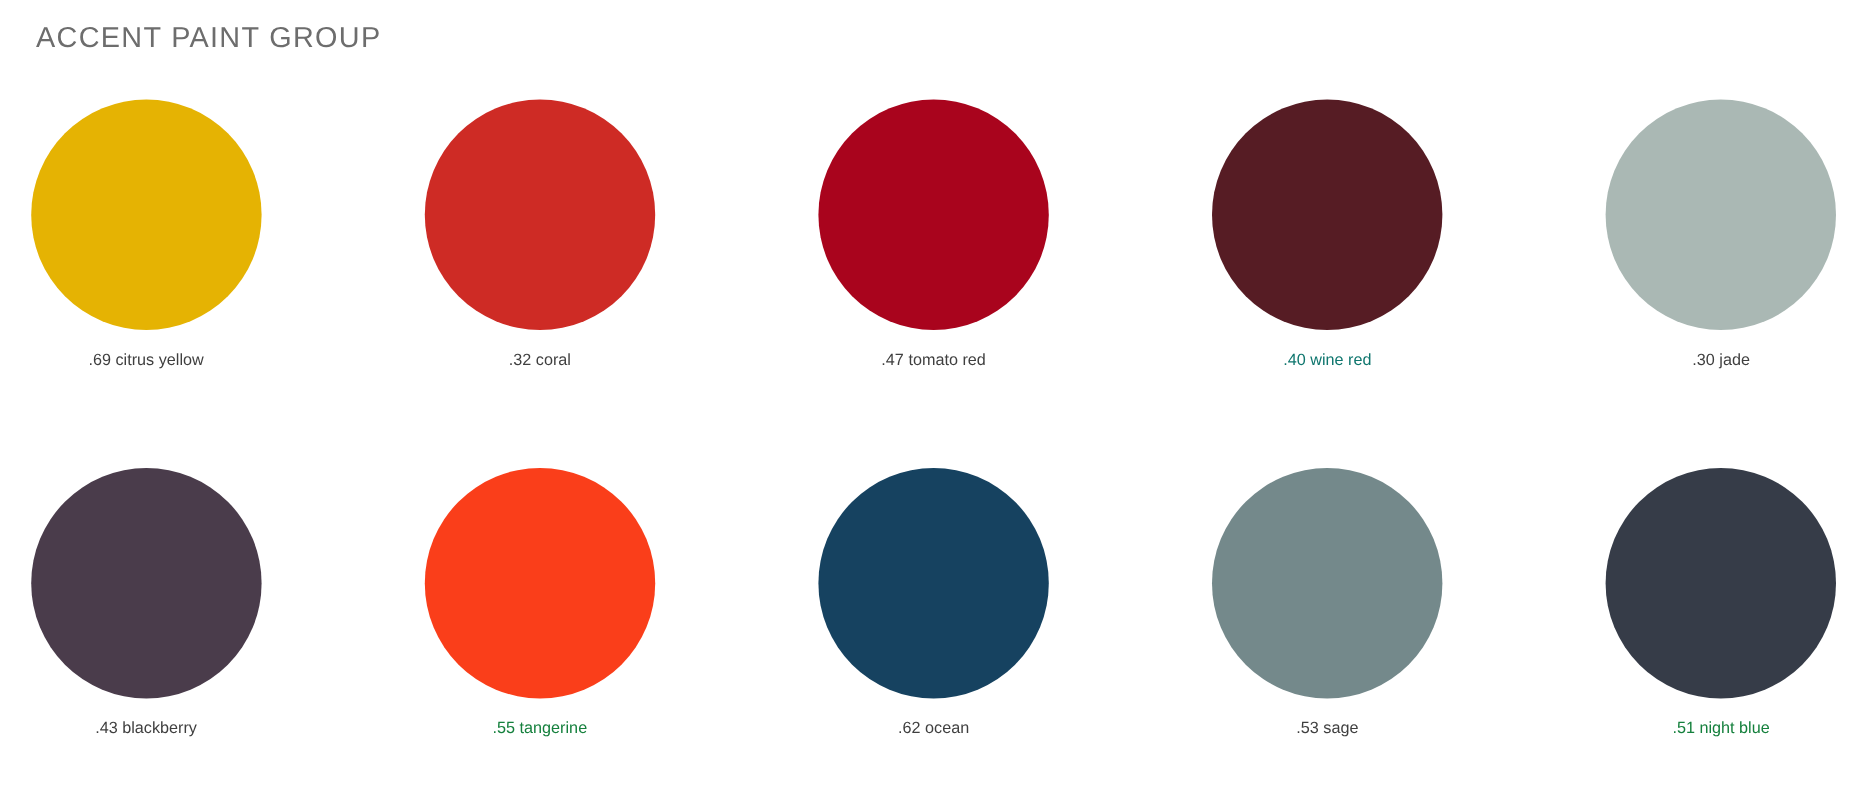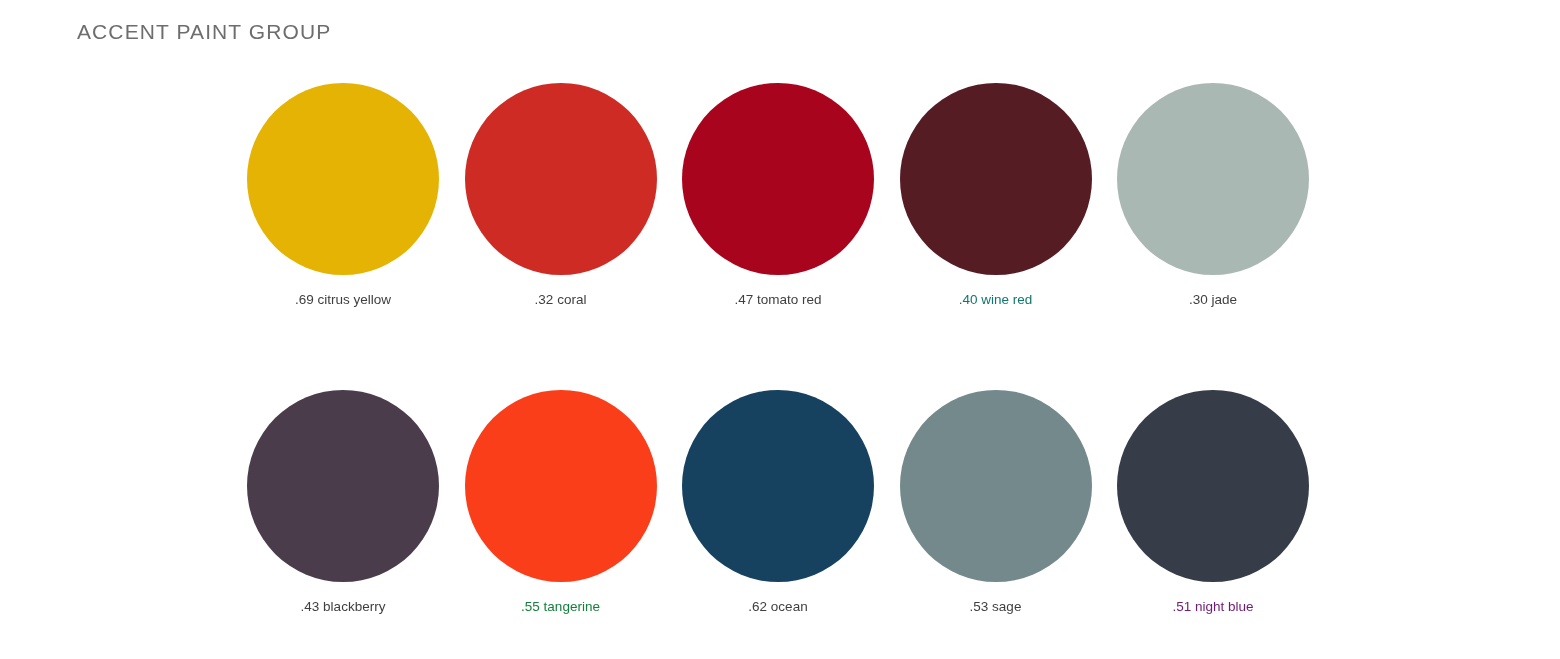--- a/index.html
+++ b/index.html
@@ -24,13 +24,12 @@
     position: absolute;
     left: 30px;
     top: 18px;
-    font-size: 21px;
+    font-size: 24px;
     line-height: 28px;
     letter-spacing: 1.1px;
     color: #6d6d6d;
     font-weight: 400;
     white-space: nowrap;
-    margin-left: 47px;
   }
   .swatch-grid {
     position: absolute;

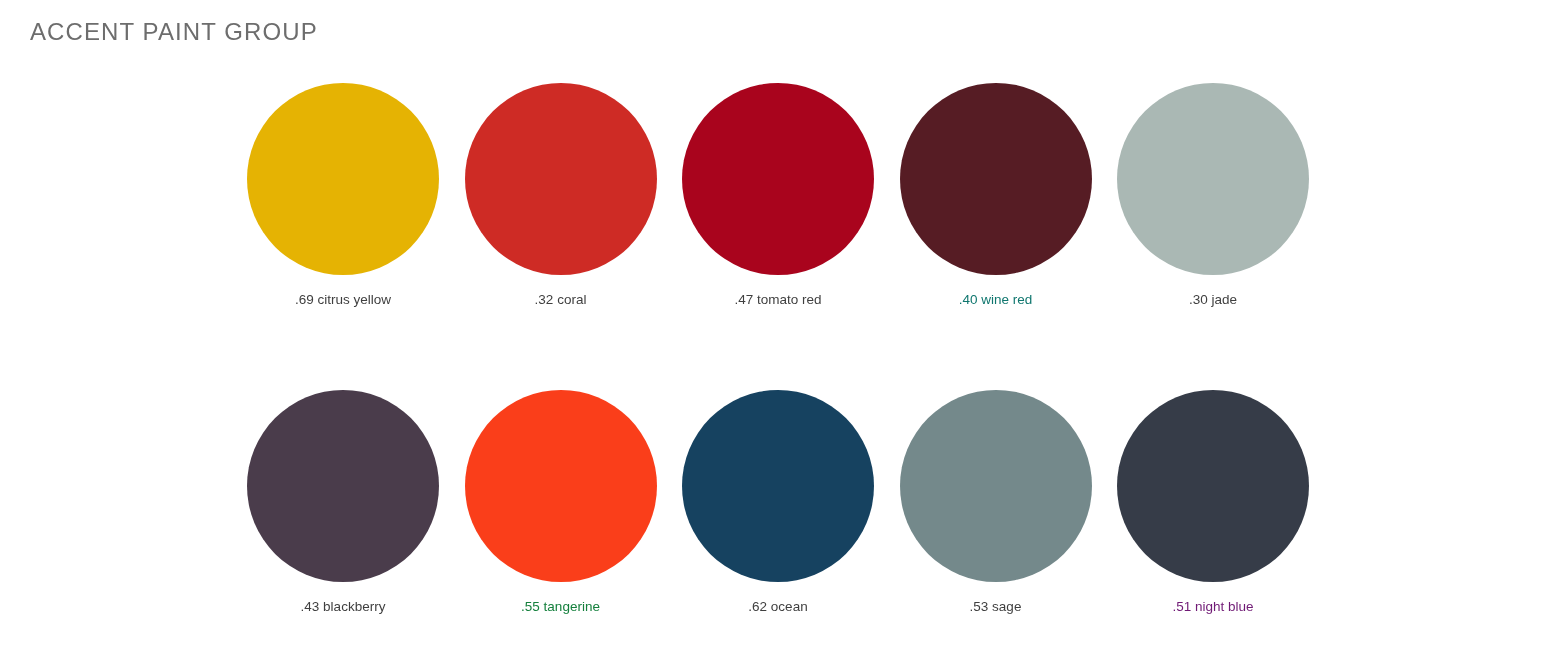--- a/index.html
+++ b/index.html
@@ -43,7 +43,7 @@
   .swatch-row {
     display: flex;
     flex-direction: row;
-    justify-content: center;
+    justify-content: space-between;
   }
   .swatch-cell {
     width: 217.5px;

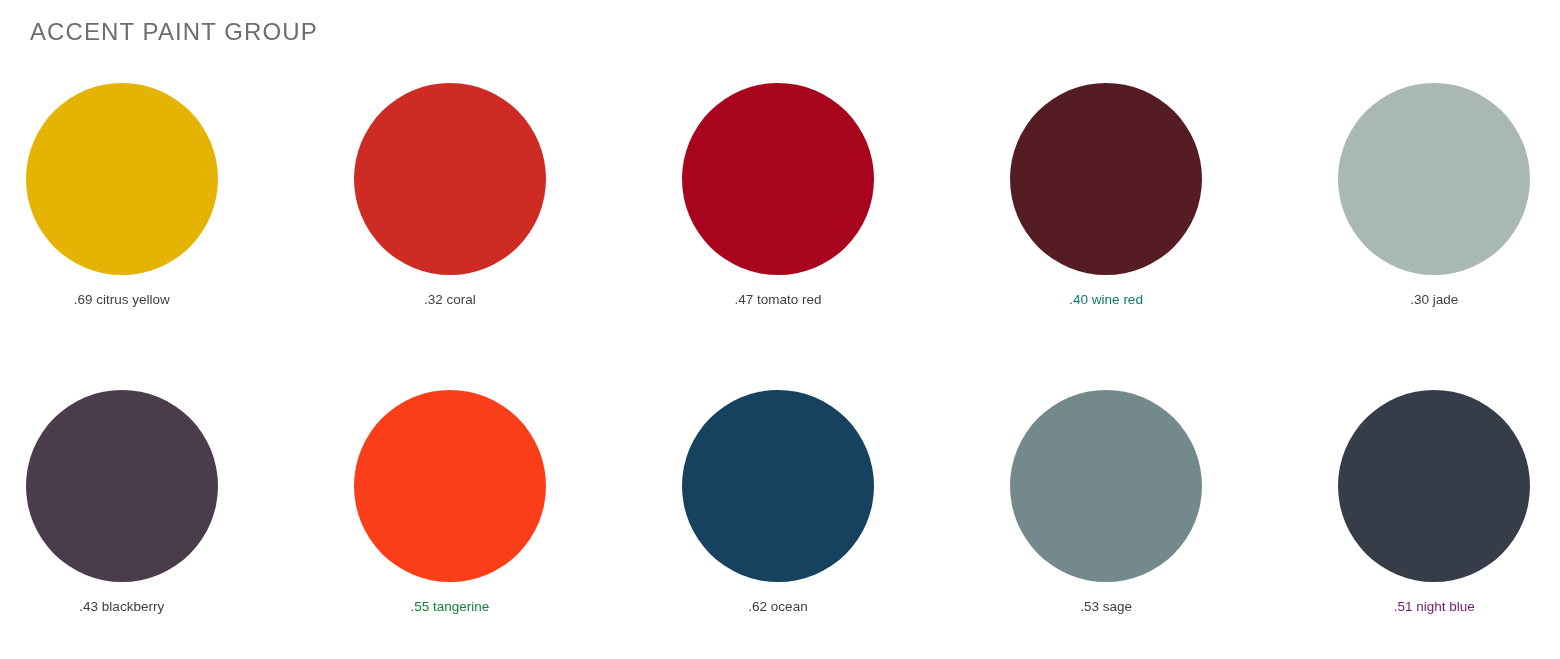--- a/index.html
+++ b/index.html
@@ -118,7 +118,7 @@
       </div>
       <div class="swatch-cell">
         <div class="swatch-disc" style="background: rgb(54, 60, 72);"></div>
-        <div class="swatch-label" style="color: #701a75;">.51 night blue</div>
+        <div class="swatch-label" style="color: #15803d;">.51 night blue</div>
       </div>
     </div>
 

